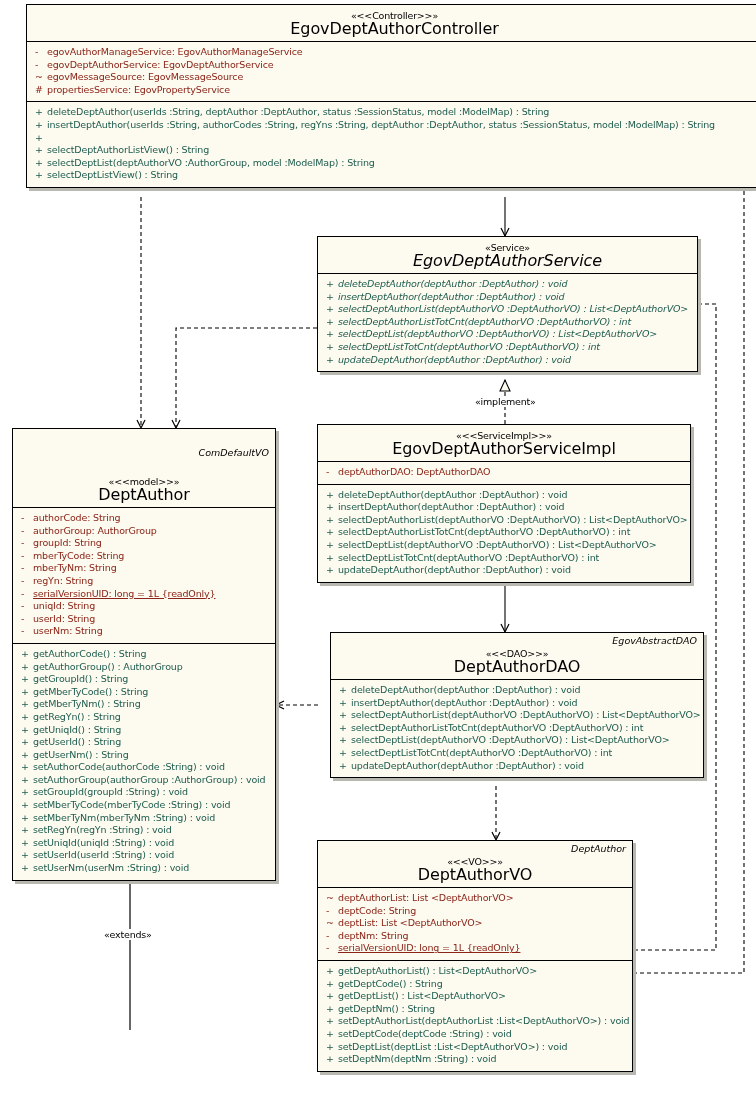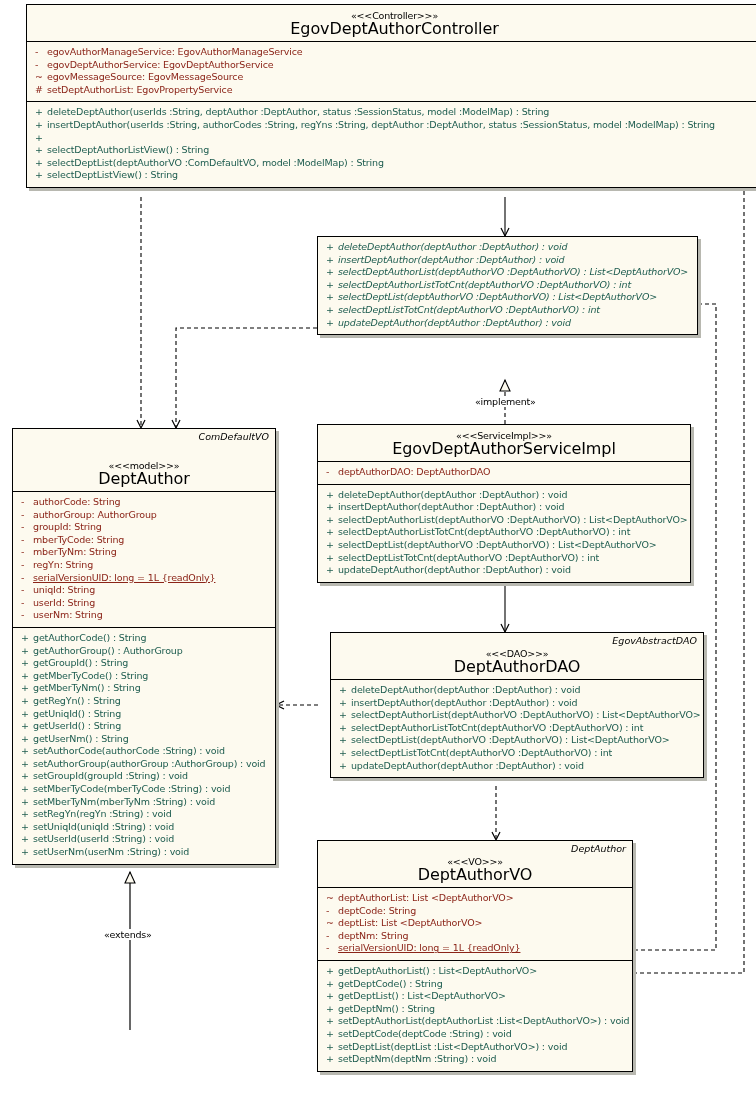--- a/index.html
+++ b/index.html
@@ -187,7 +187,7 @@
       </div>
       <div class="member">
         <span class="vis">#</span>
-        <span class="mtext">setDeptAuthorList:  EgovPropertyService</span>
+        <span class="mtext">propertiesService:  EgovPropertyService</span>
       </div>
     </div>
   <div class="compartment ops">

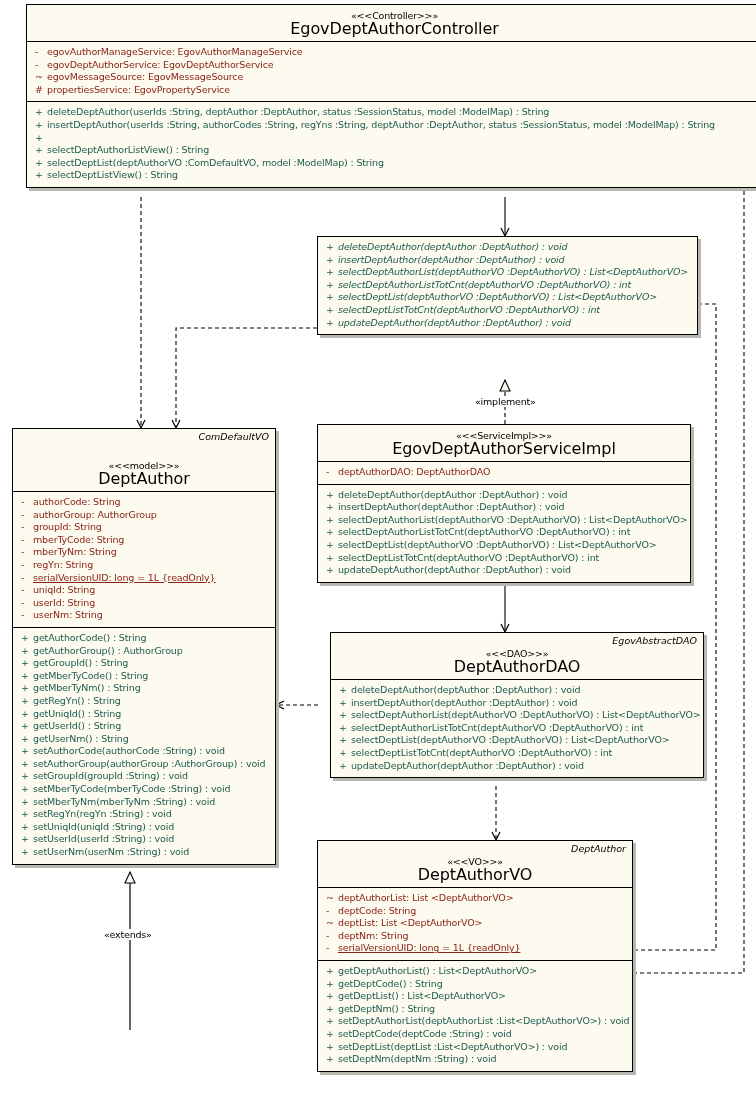--- a/index.html
+++ b/index.html
@@ -208,7 +208,7 @@
       </div>
       <div class="member">
         <span class="vis">+</span>
-        <span class="mtext">selectDeptList(deptAuthorVO :ComDefaultVO, model :ModelMap) : String</span>
+        <span class="mtext">selectDeptList(deptAuthorVO :AuthorGroup, model :ModelMap) : String</span>
       </div>
       <div class="member">
         <span class="vis">+</span>

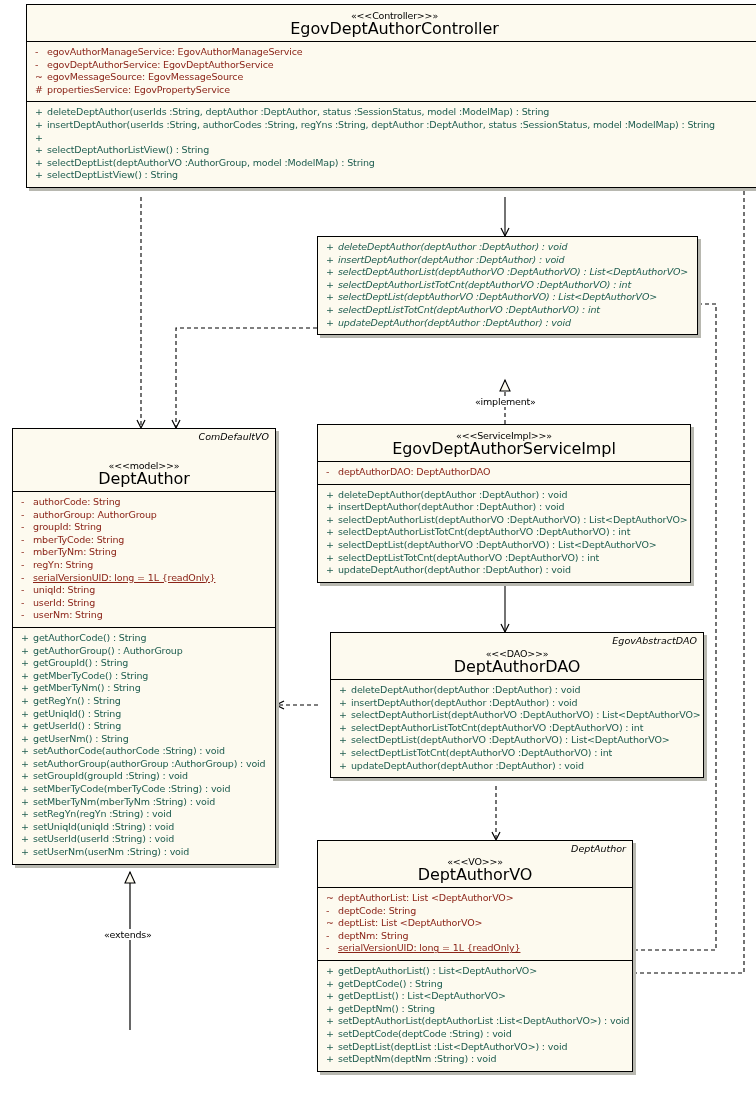--- a/index.html
+++ b/index.html
@@ -218,6 +218,11 @@
 </div>
 
 <div class="uml-class" style="left:317px; top:236px; width:381px;">
+  <div class="uml-head">
+    <div class="parent-tag"></div>
+    <div class="stereotype">«Service»</div>
+    <div class="cname italic">EgovDeptAuthorService</div>
+  </div>
   <div class="compartment ops">
       <div class="member italic">
         <span class="vis">+</span>

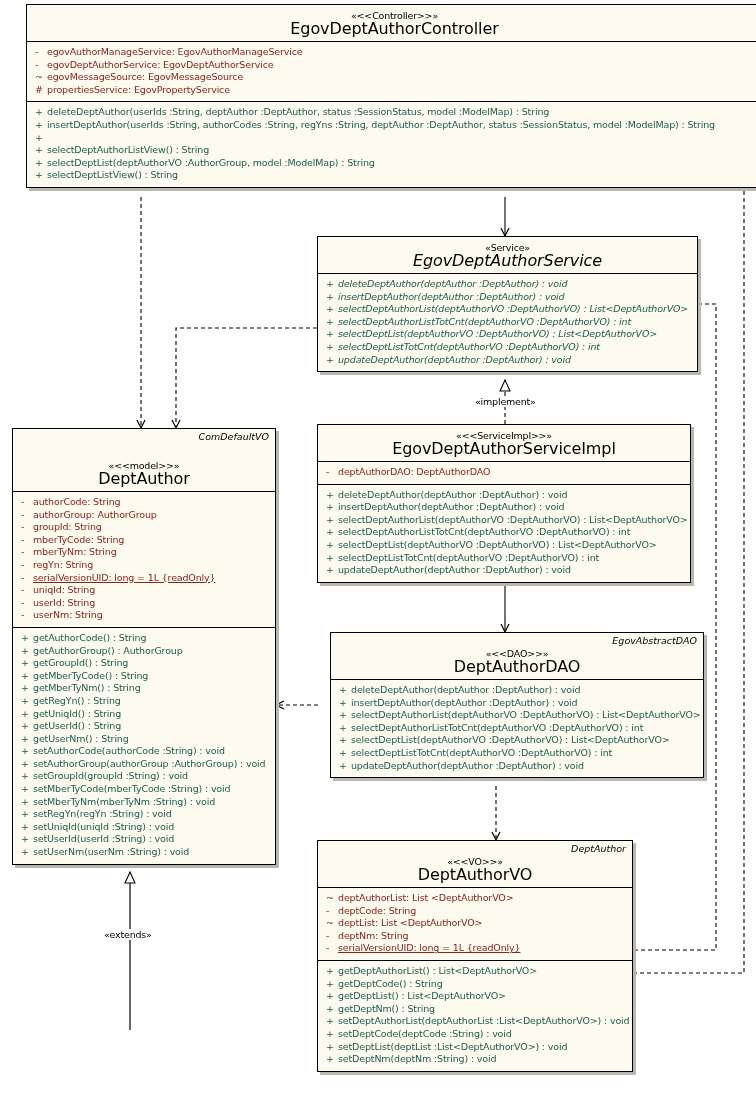--- a/index.html
+++ b/index.html
@@ -338,7 +338,7 @@
 </div>
 
 <div class="uml-class" style="left:12px; top:428px; width:264px;">
-  <div class="uml-head" style="padding-top:30px;">
+  <div class="uml-head" style="padding-top:30px;margin-top:16px;">
     <div class="parent-tag">ComDefaultVO</div>
     <div class="stereotype">«&lt;&lt;model&gt;&gt;»</div>
     <div class="cname">DeptAuthor</div>

